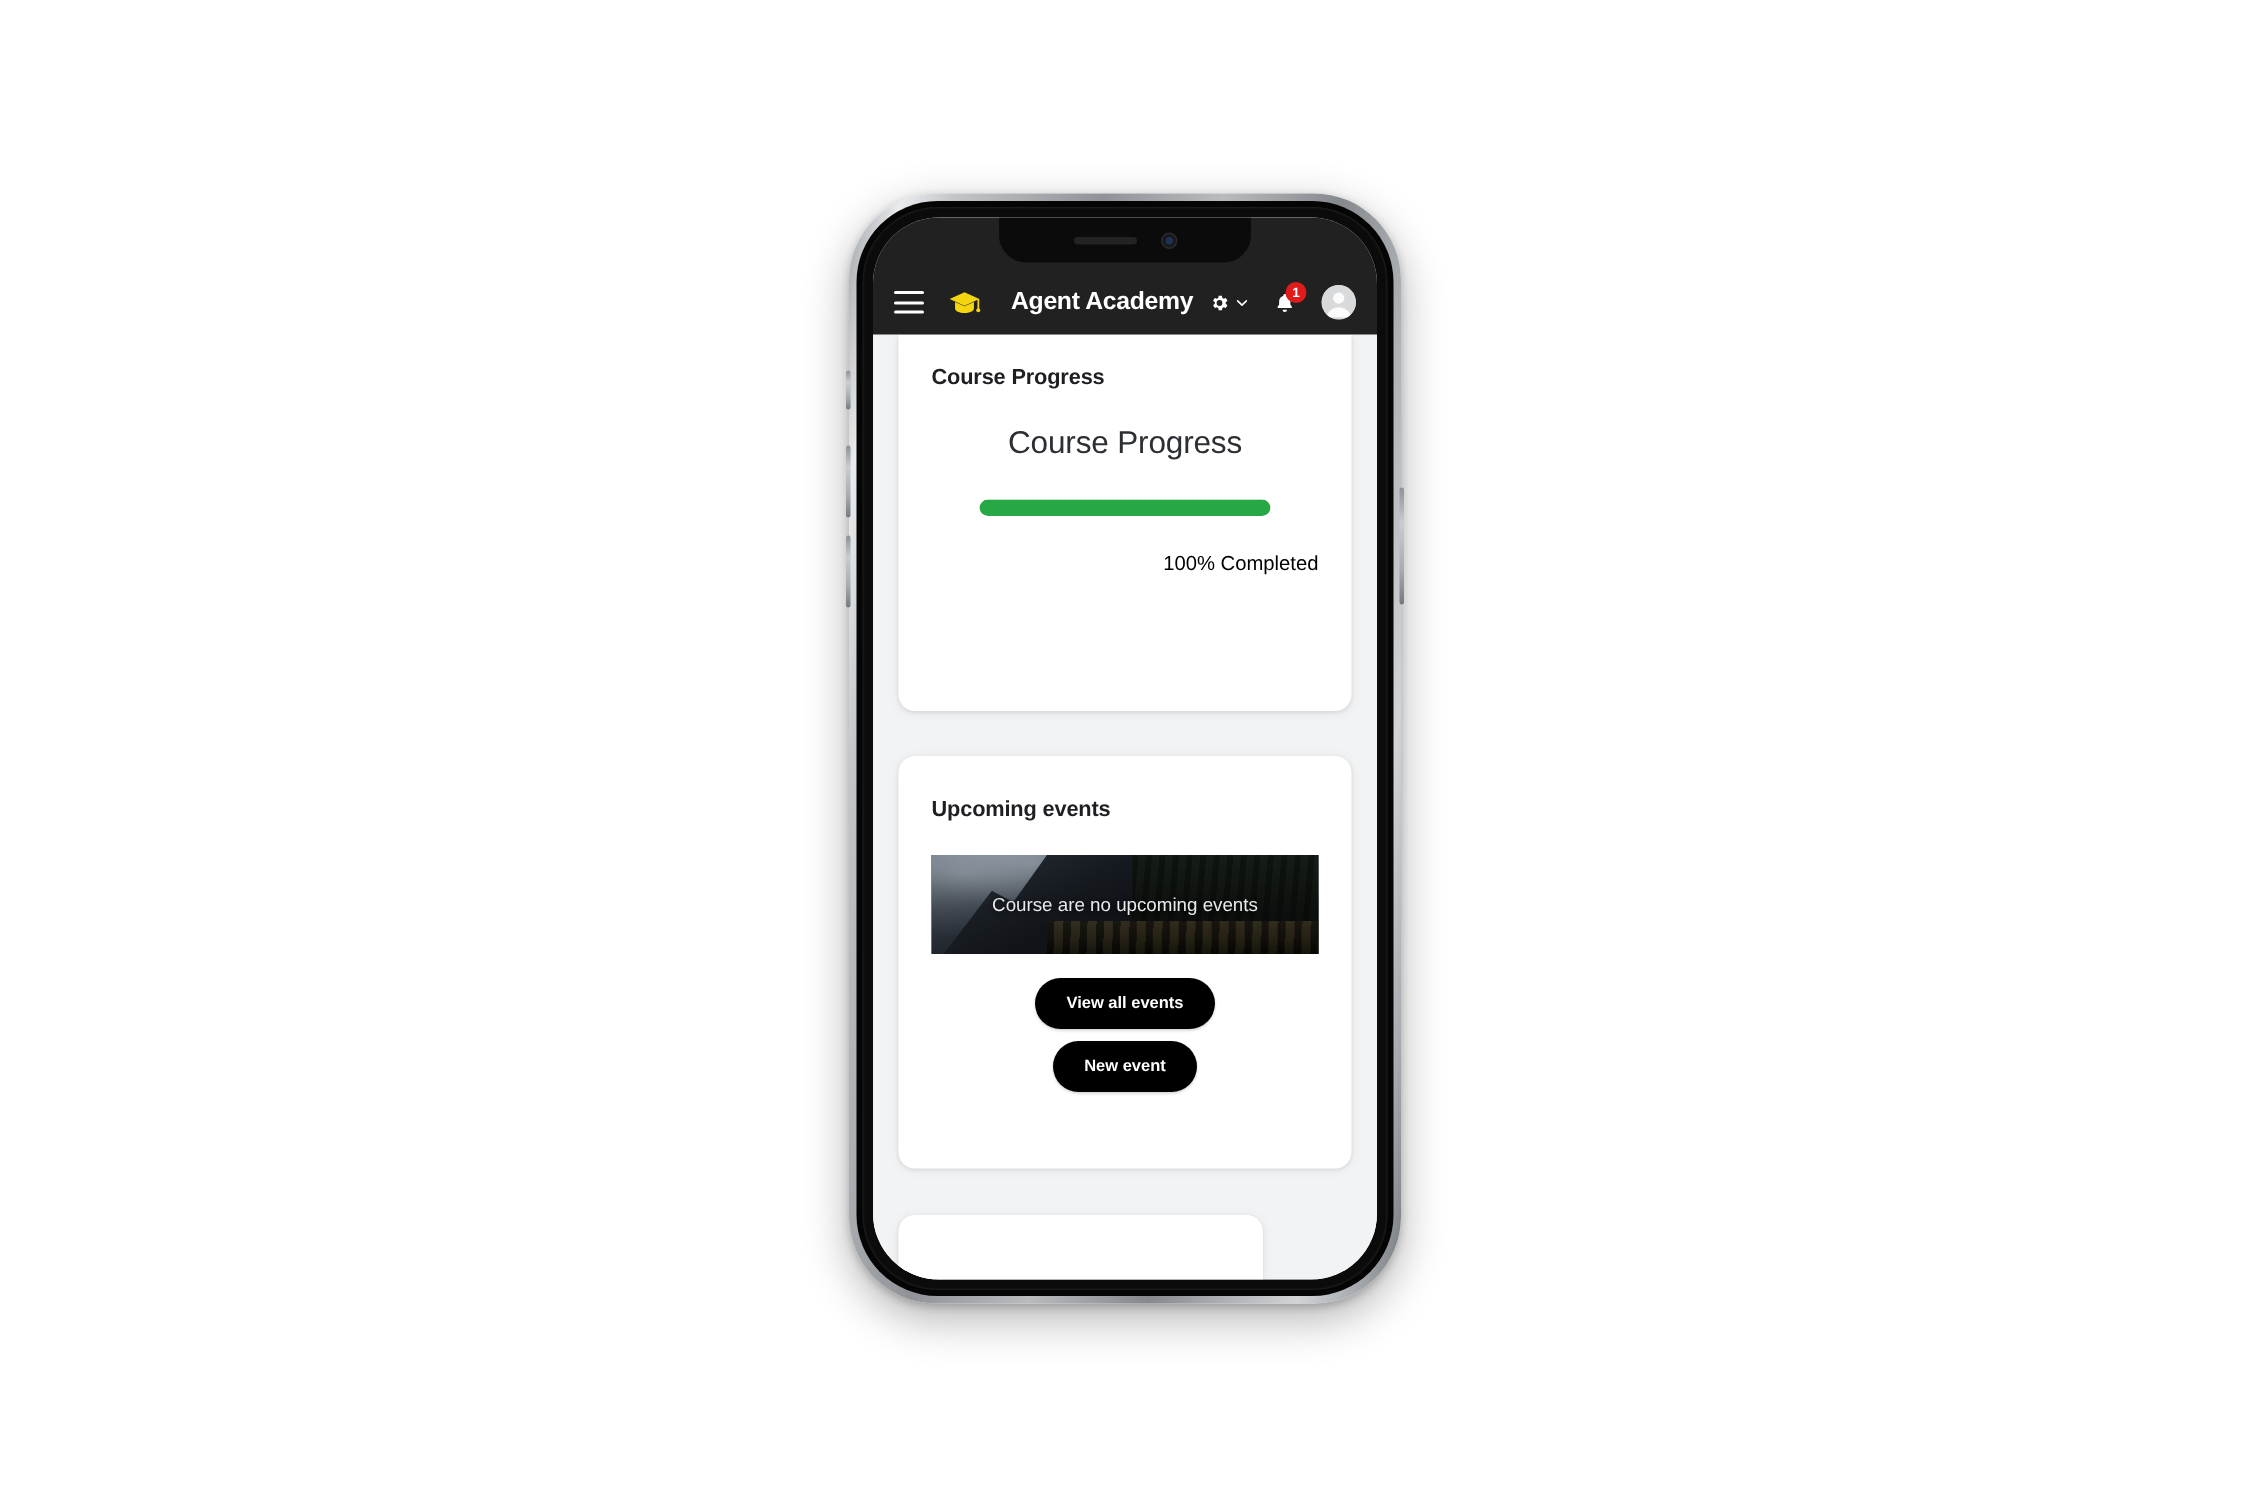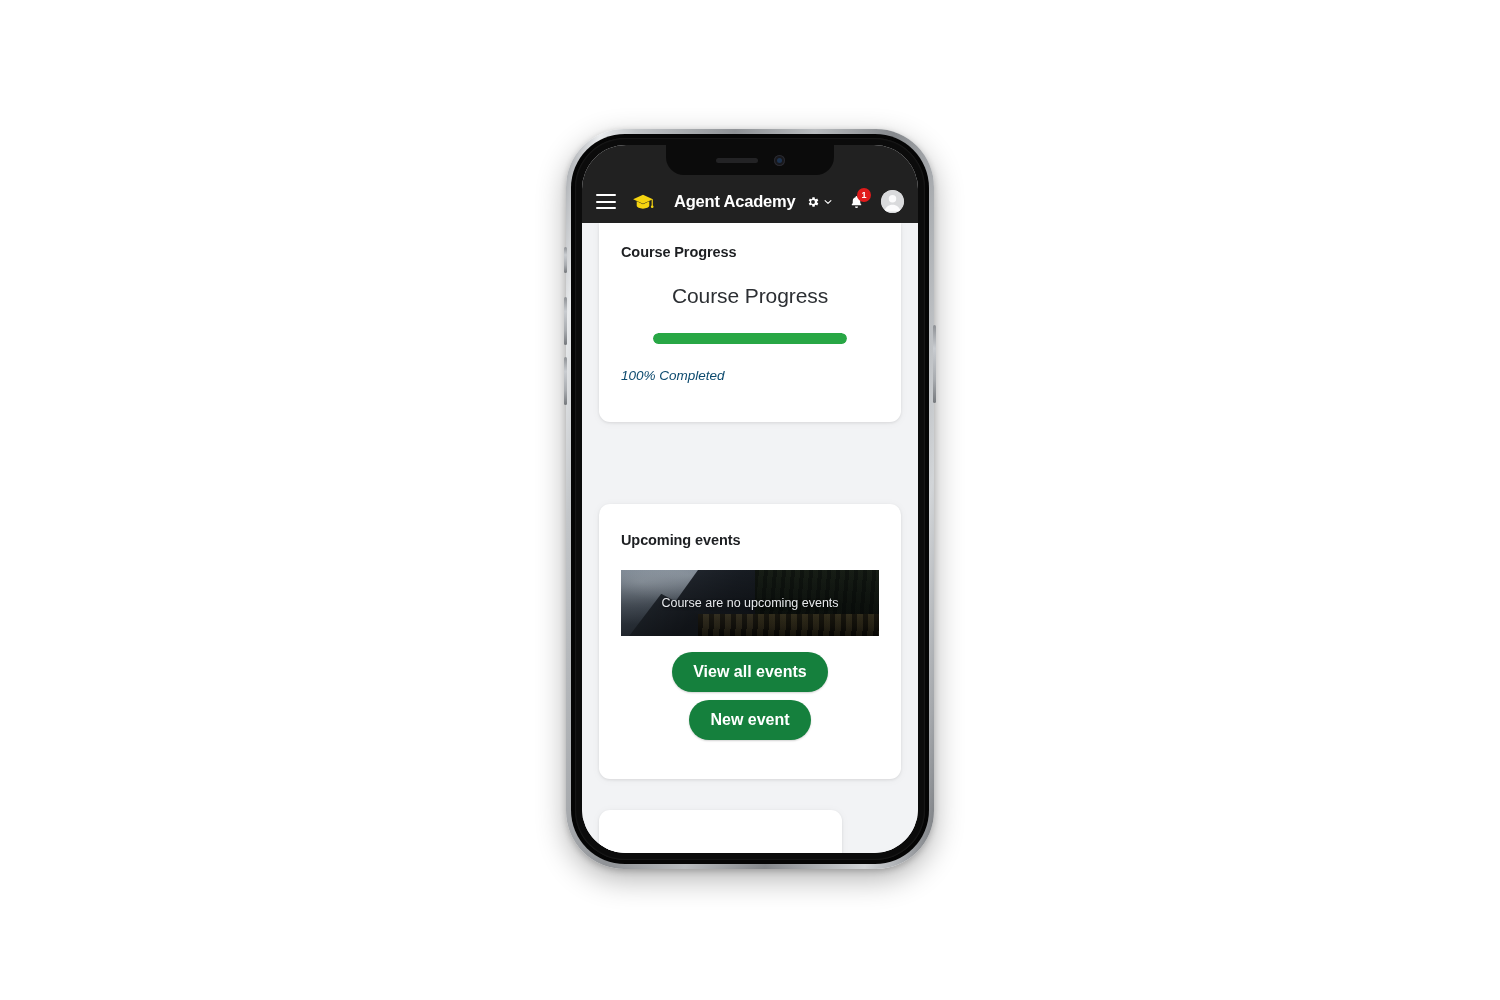--- a/index.html
+++ b/index.html
@@ -236,7 +236,7 @@
     left: 17px;
     right: 17px;
     top: 0;
-    height: 199px;
+    height: 251px;
     border-top-left-radius: 0;
     border-top-right-radius: 0;
     padding: 21px 22px 0 22px;

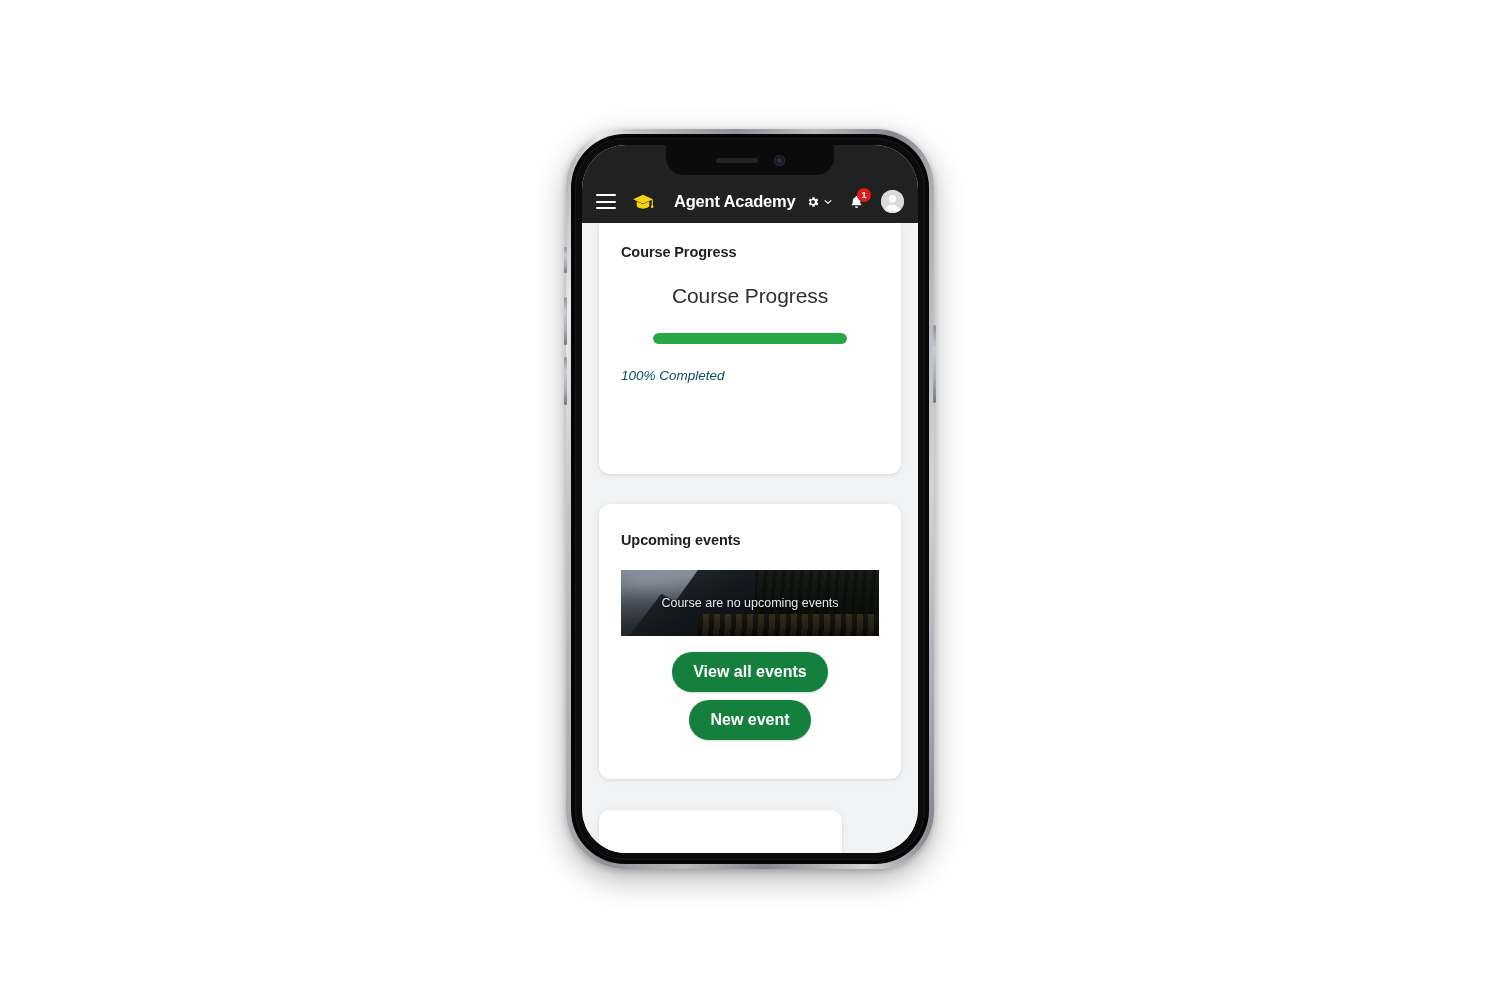--- a/index.html
+++ b/index.html
@@ -270,10 +270,9 @@
   }
   .progress-label {
     margin-top: 24px;
-    text-align: left;
+    text-align: right;
     font-size: 13.5px;
-    color: #0c4a6e;
-    font-style: italic;
+    color: #000000;
   }
 
   

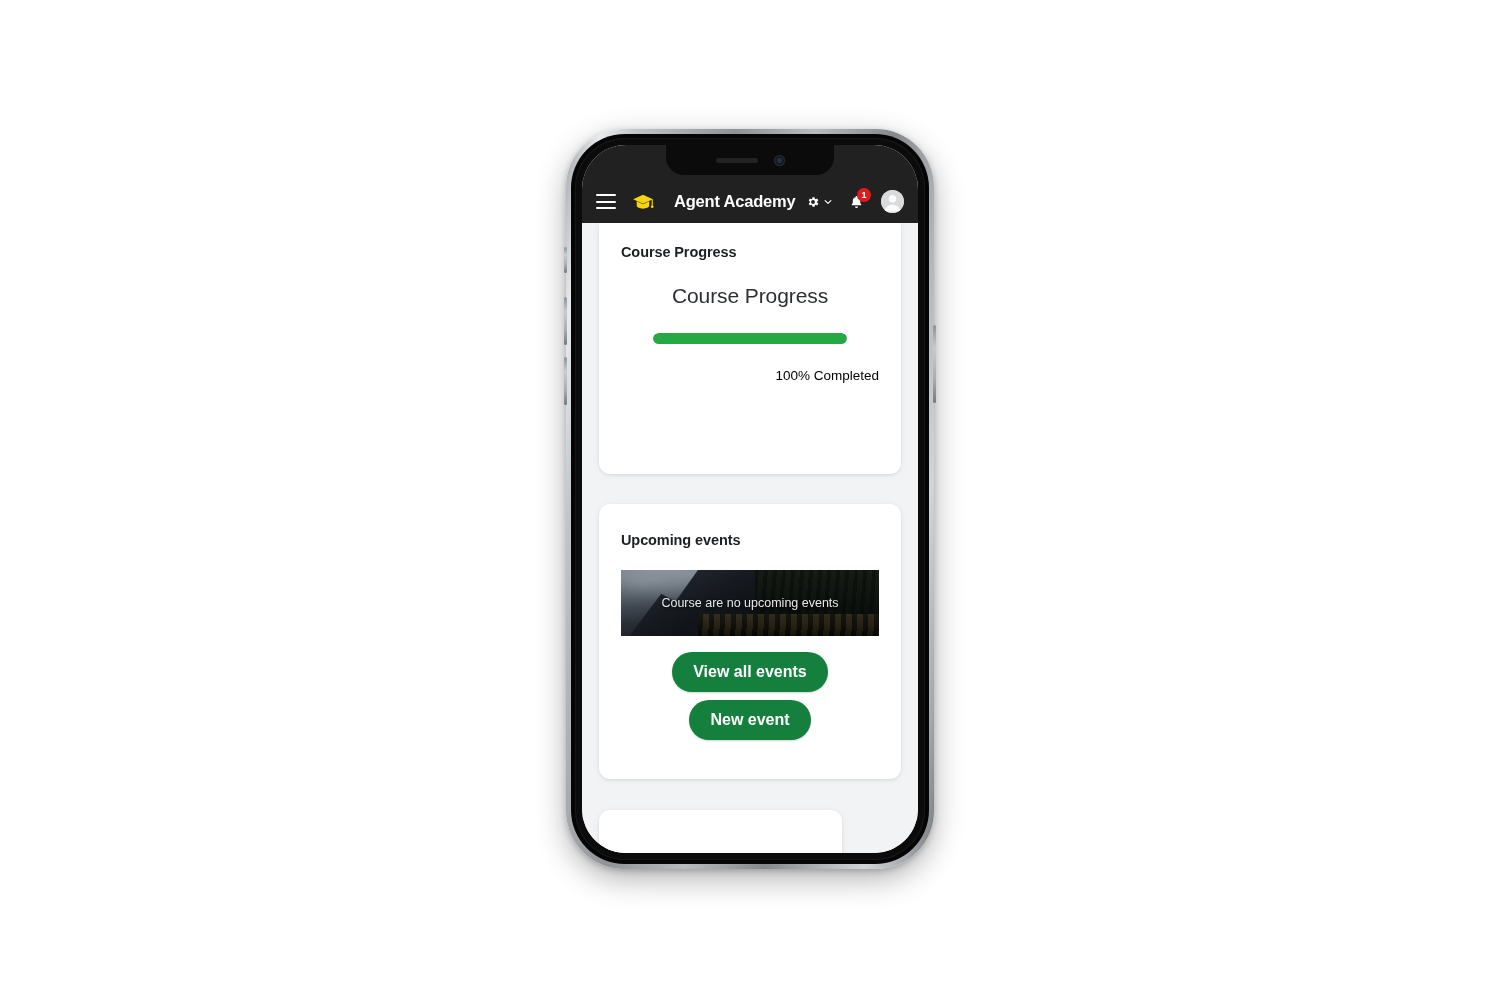--- a/index.html
+++ b/index.html
@@ -365,12 +365,12 @@
     gap: 8px;
   }
   .pill-btn {
-    background: #15803d;
+    background: #000000;
     color: #ffffff;
     border: none;
     border-radius: 999px;
     font-family: "Liberation Sans", sans-serif;
-    font-size: 16px;
+    font-size: 11px;
     font-weight: bold;
     padding: 11px 21px;
     cursor: pointer;

